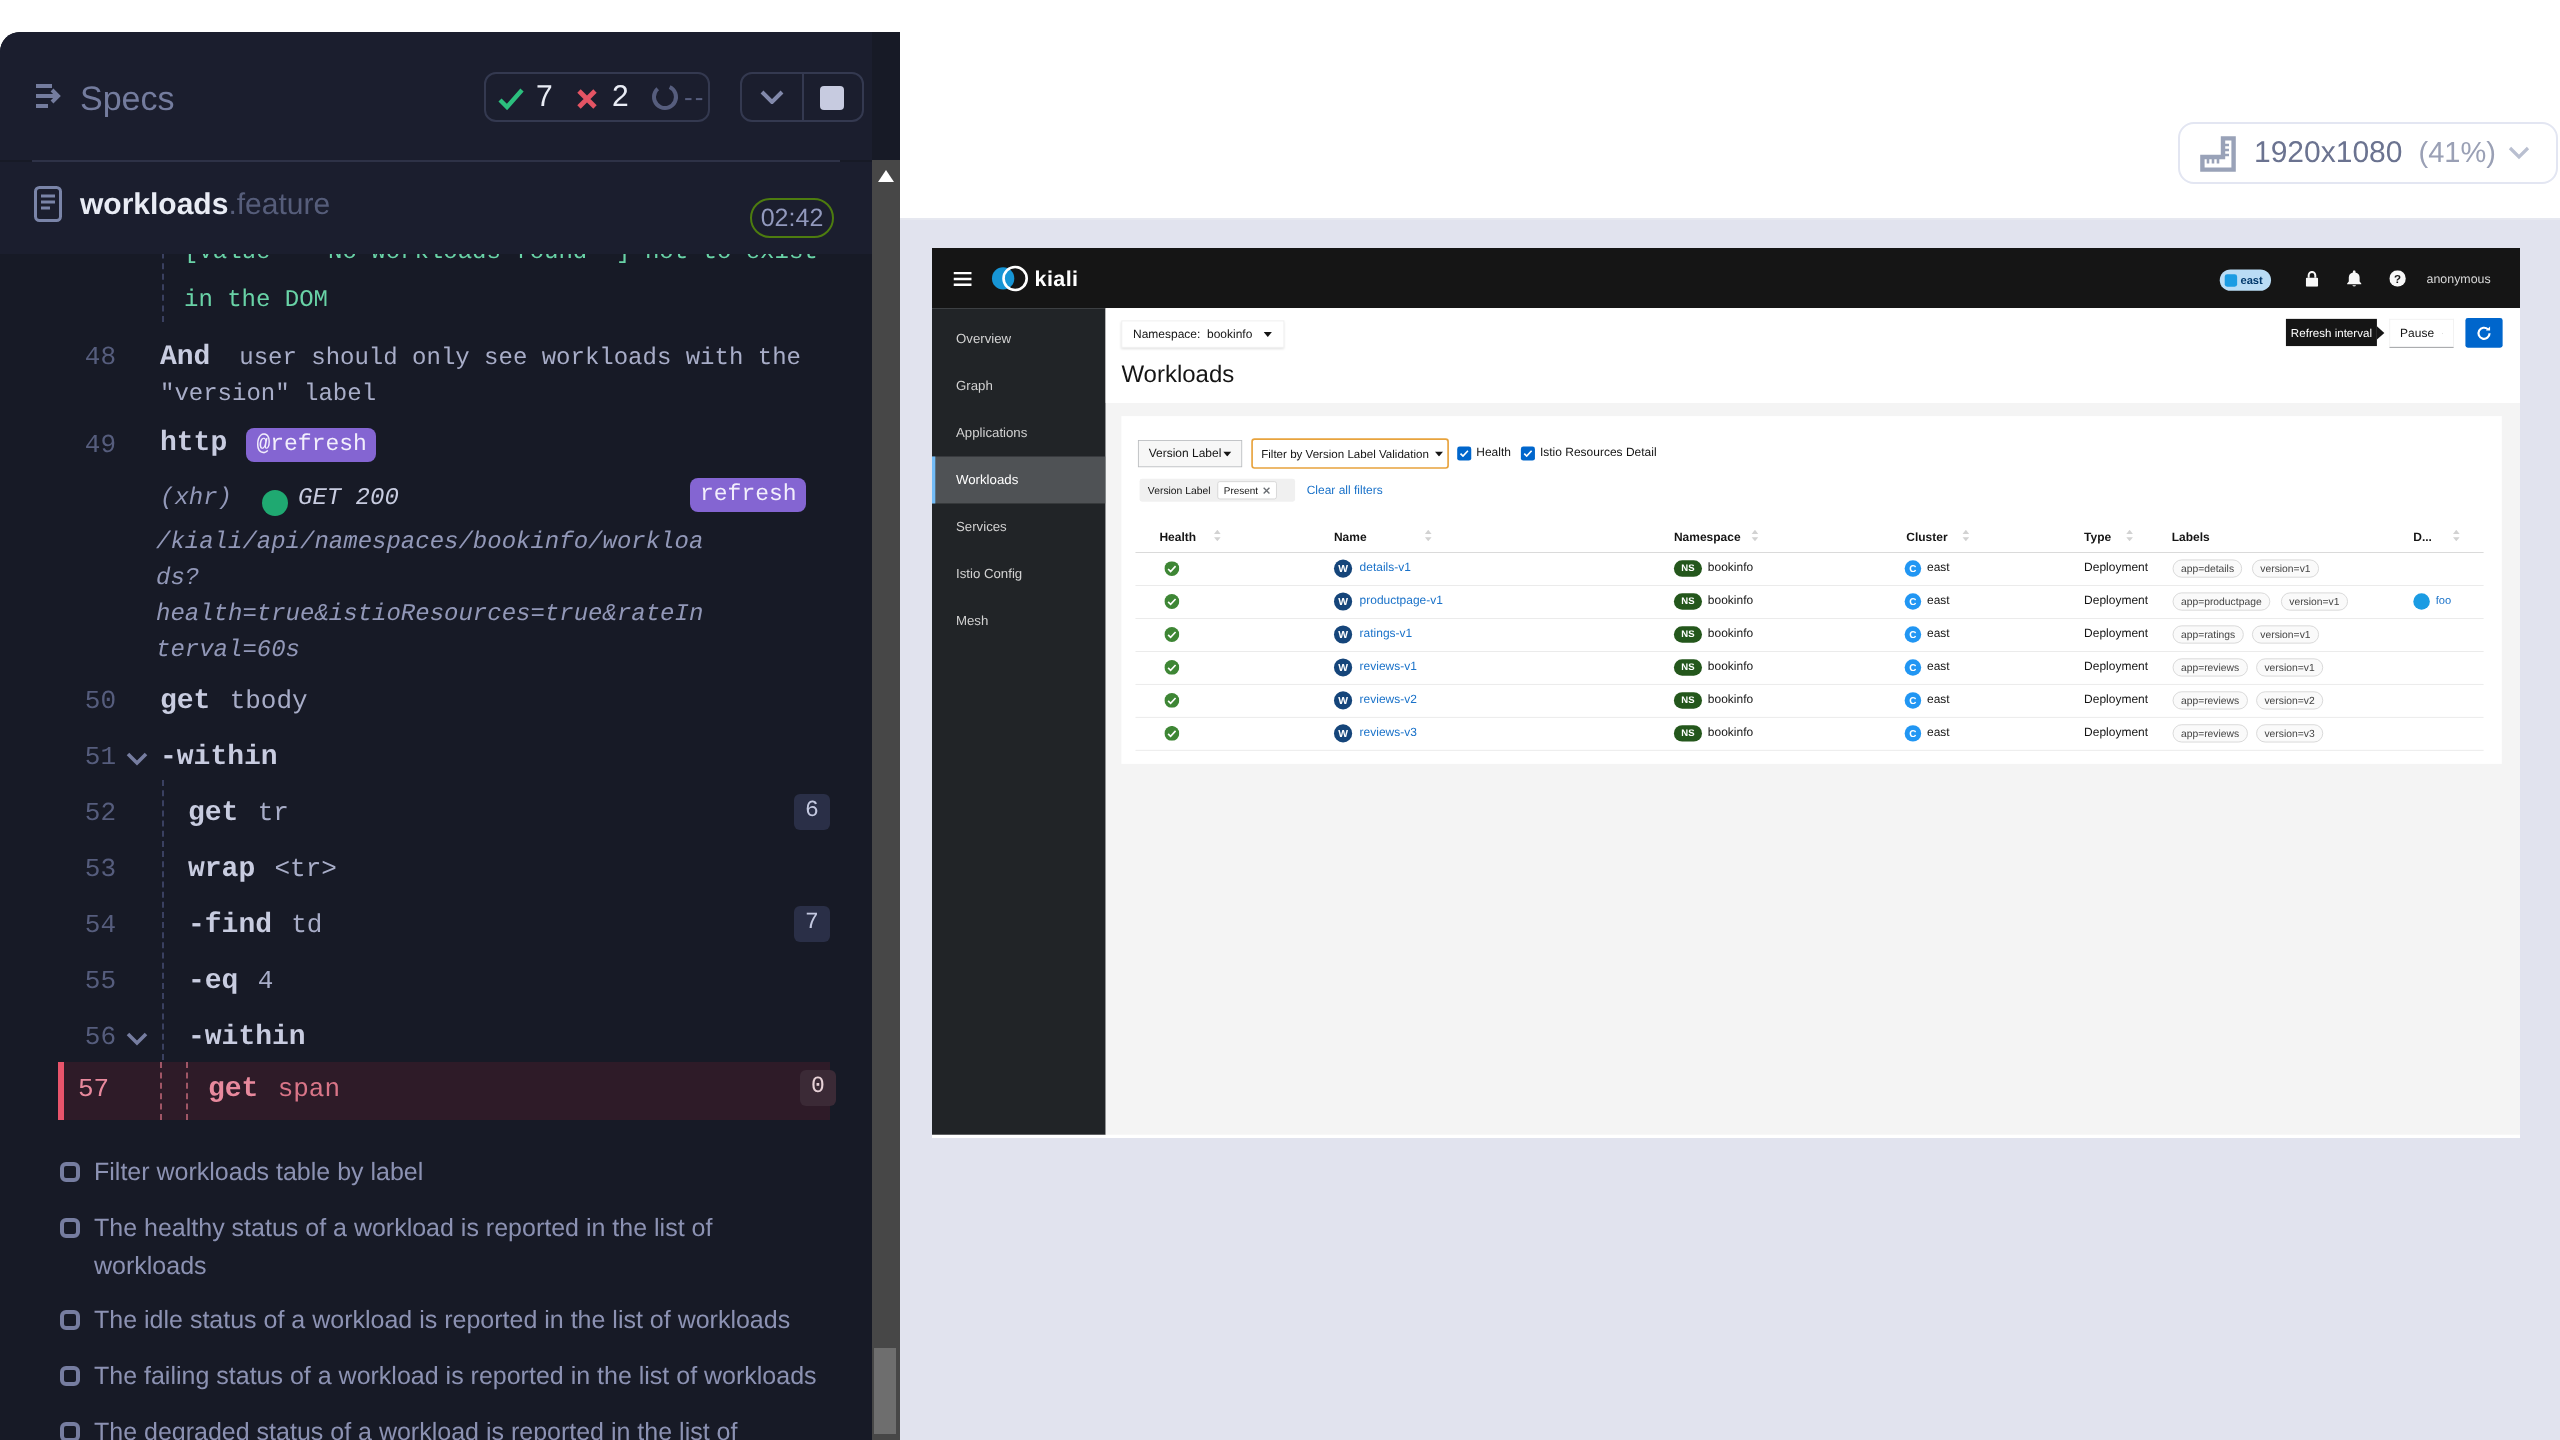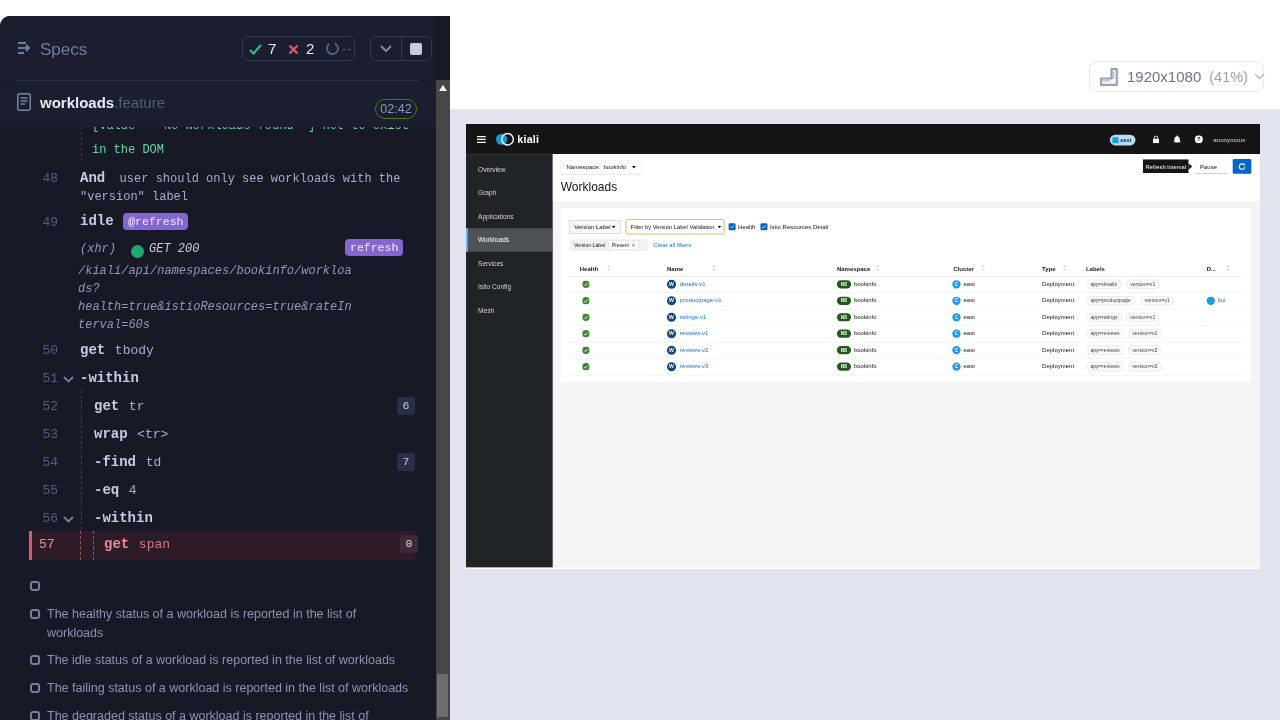--- a/index.html
+++ b/index.html
@@ -73,7 +73,7 @@
   .selbox { position:absolute; top:61px; height:31px; border:1px solid #e3e6f2; border-radius:8px;
     display:flex; align-items:center; }
   #elbox { left:478px; width:148px; padding:0 10px; white-space:nowrap; }
-  #vpbox { left:639px; width:175px; padding:0 10px; white-space:nowrap; }
+  #vpbox { left:639px; width:190px; padding:0 10px; white-space:nowrap; }
   #vpbox svg { flex:none; }
 
   

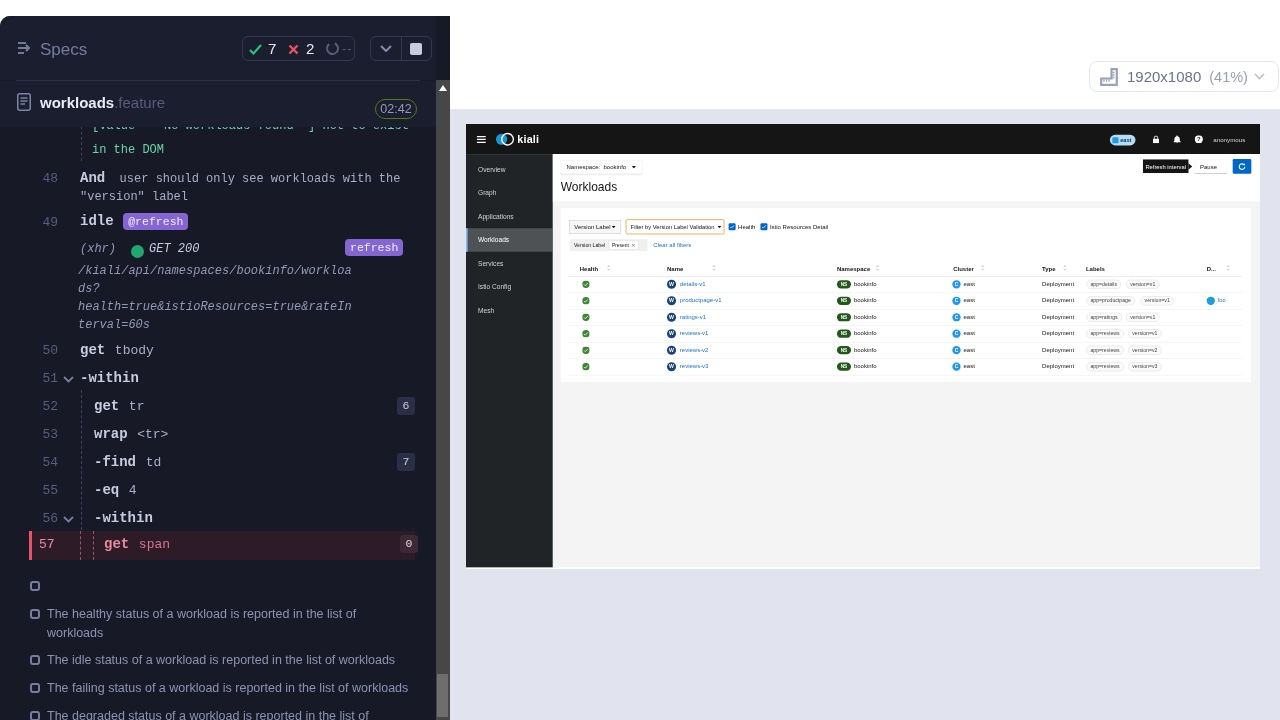--- a/index.html
+++ b/index.html
@@ -162,7 +162,7 @@
 
       <div class="lnum" style="top:88px;">49</div>
       <div class="abs" style="left:80px; top:85px;">
-        <span class="cname">idle</span>&nbsp;<span class="badge-p" style="font-family:'Liberation Mono',monospace;">@refresh</span>
+        <span class="cname">http</span>&nbsp;<span class="badge-p" style="font-family:'Liberation Mono',monospace;">@refresh</span>
       </div>
 
       <div class="abs xhr" style="left:80px; top:115px;">(xhr)</div>

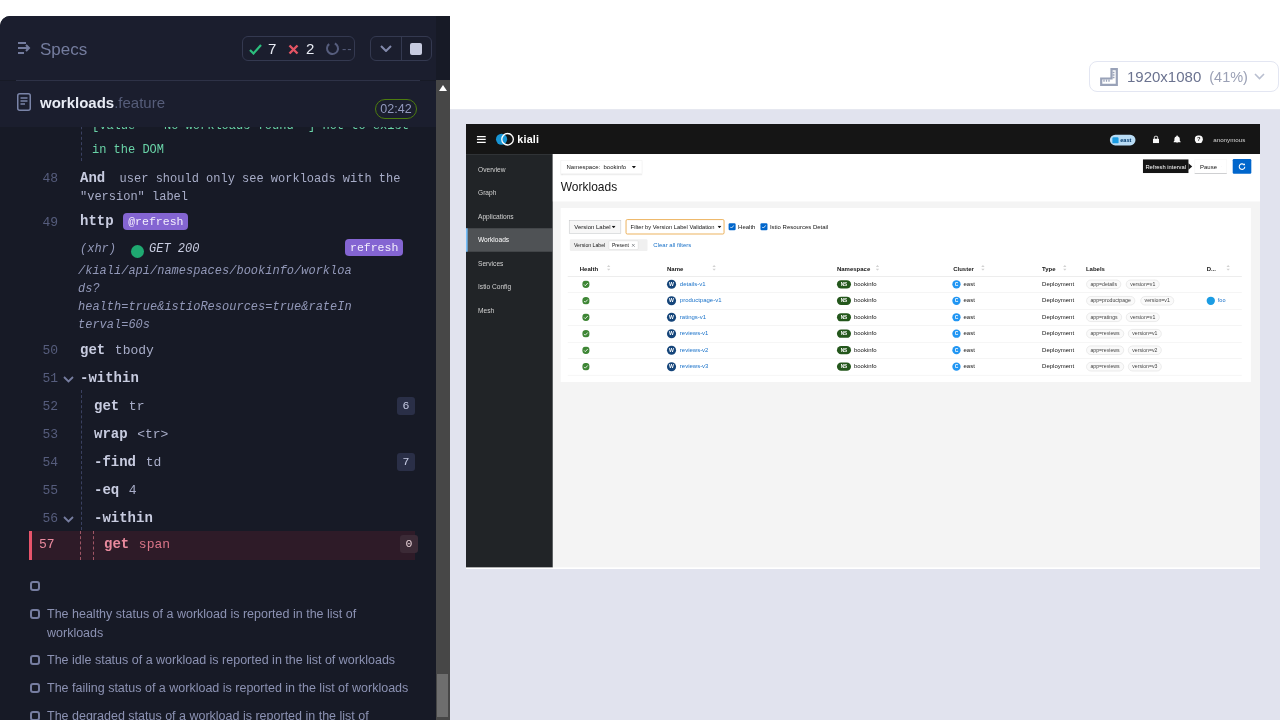--- a/index.html
+++ b/index.html
@@ -212,6 +212,7 @@
     </div>
 
     <div class="pbox" style="top:565px;"></div>
+    <div class="pend" style="top:561px;">Filter workloads table by label</div>
     <div class="pbox" style="top:593px;"></div>
     <div class="pend" style="top:589px;">The healthy status of a workload is reported in the list of<br>workloads</div>
     <div class="pbox" style="top:639px;"></div>

